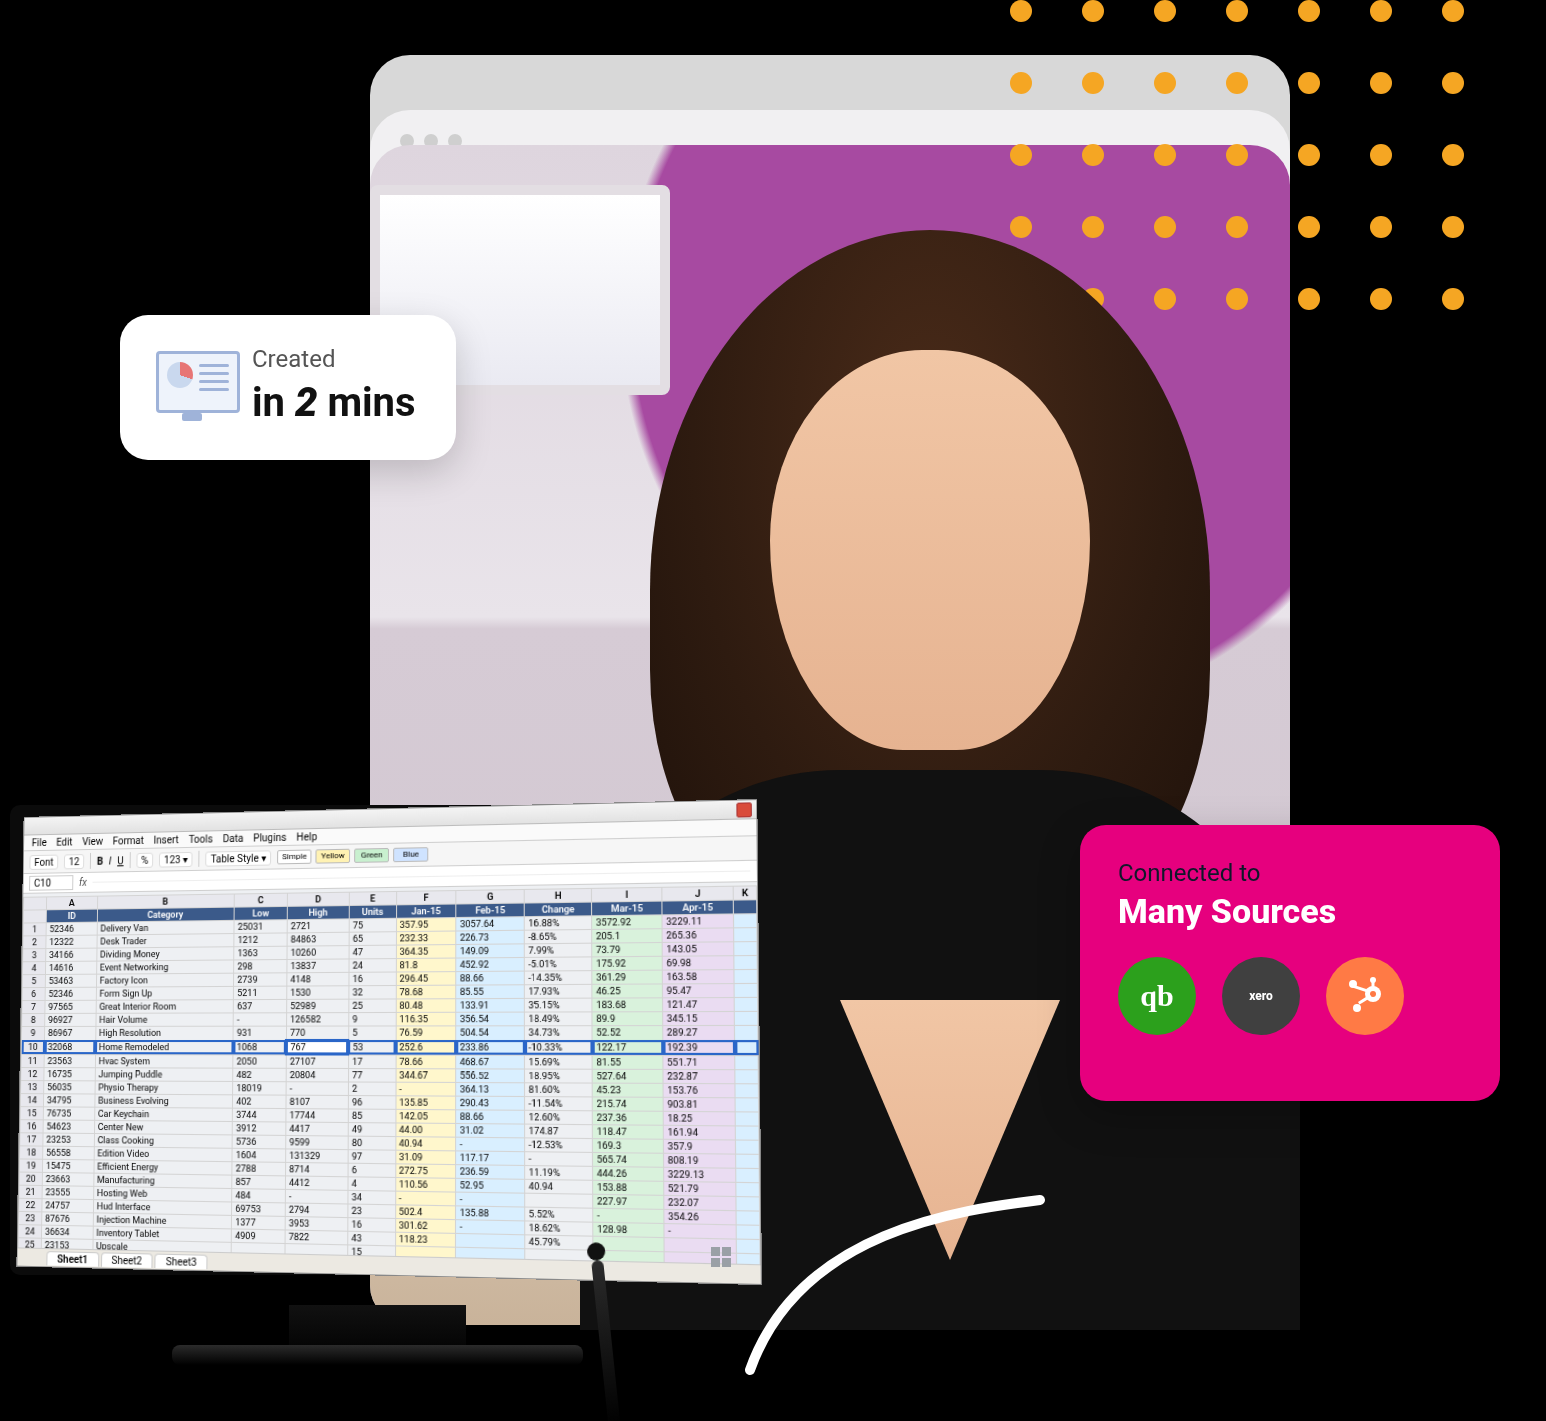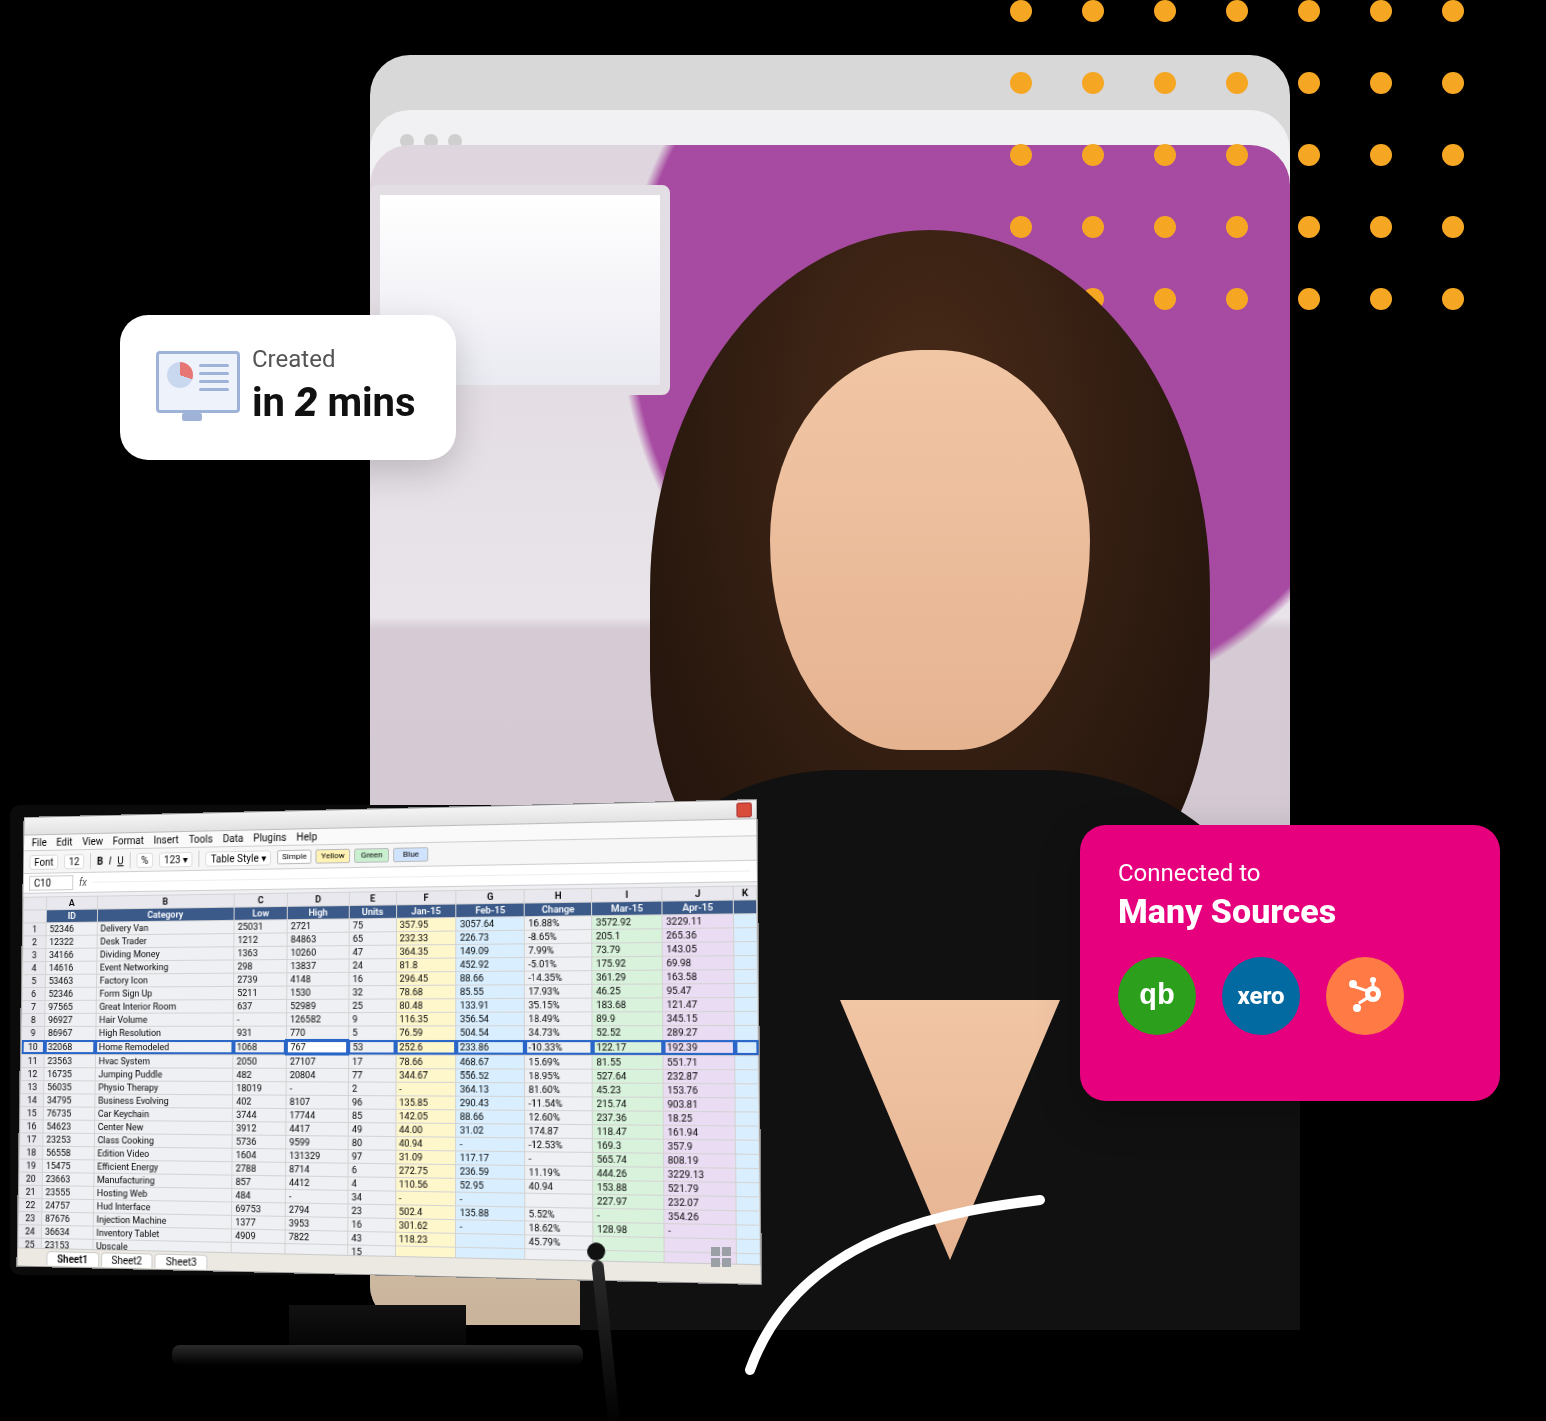--- a/index.html
+++ b/index.html
@@ -97,7 +97,7 @@
 
   
   .sources-card{position:absolute;left:1080px;top:825px;width:420px;background:var(--magenta);border-radius:26px;padding:34px 38px 40px;box-shadow:0 14px 40px rgba(0,0,0,.25)}
-  .sources-card .s1{color:#ffffff;font-size:24px;margin-bottom:4px}
+  .sources-card .s1{color:#0f172a;font-size:24px;margin-bottom:4px}
   .sources-card .s2{color:#fff;font-size:34px;font-weight:800;margin-bottom:26px}
   .src-row{display:flex;gap:26px;align-items:center;margin-bottom:26px}
   .chip{width:78px;height:78px;border-radius:50%;display:flex;align-items:center;justify-content:center;font-weight:800;color:#fff;font-size:22px}

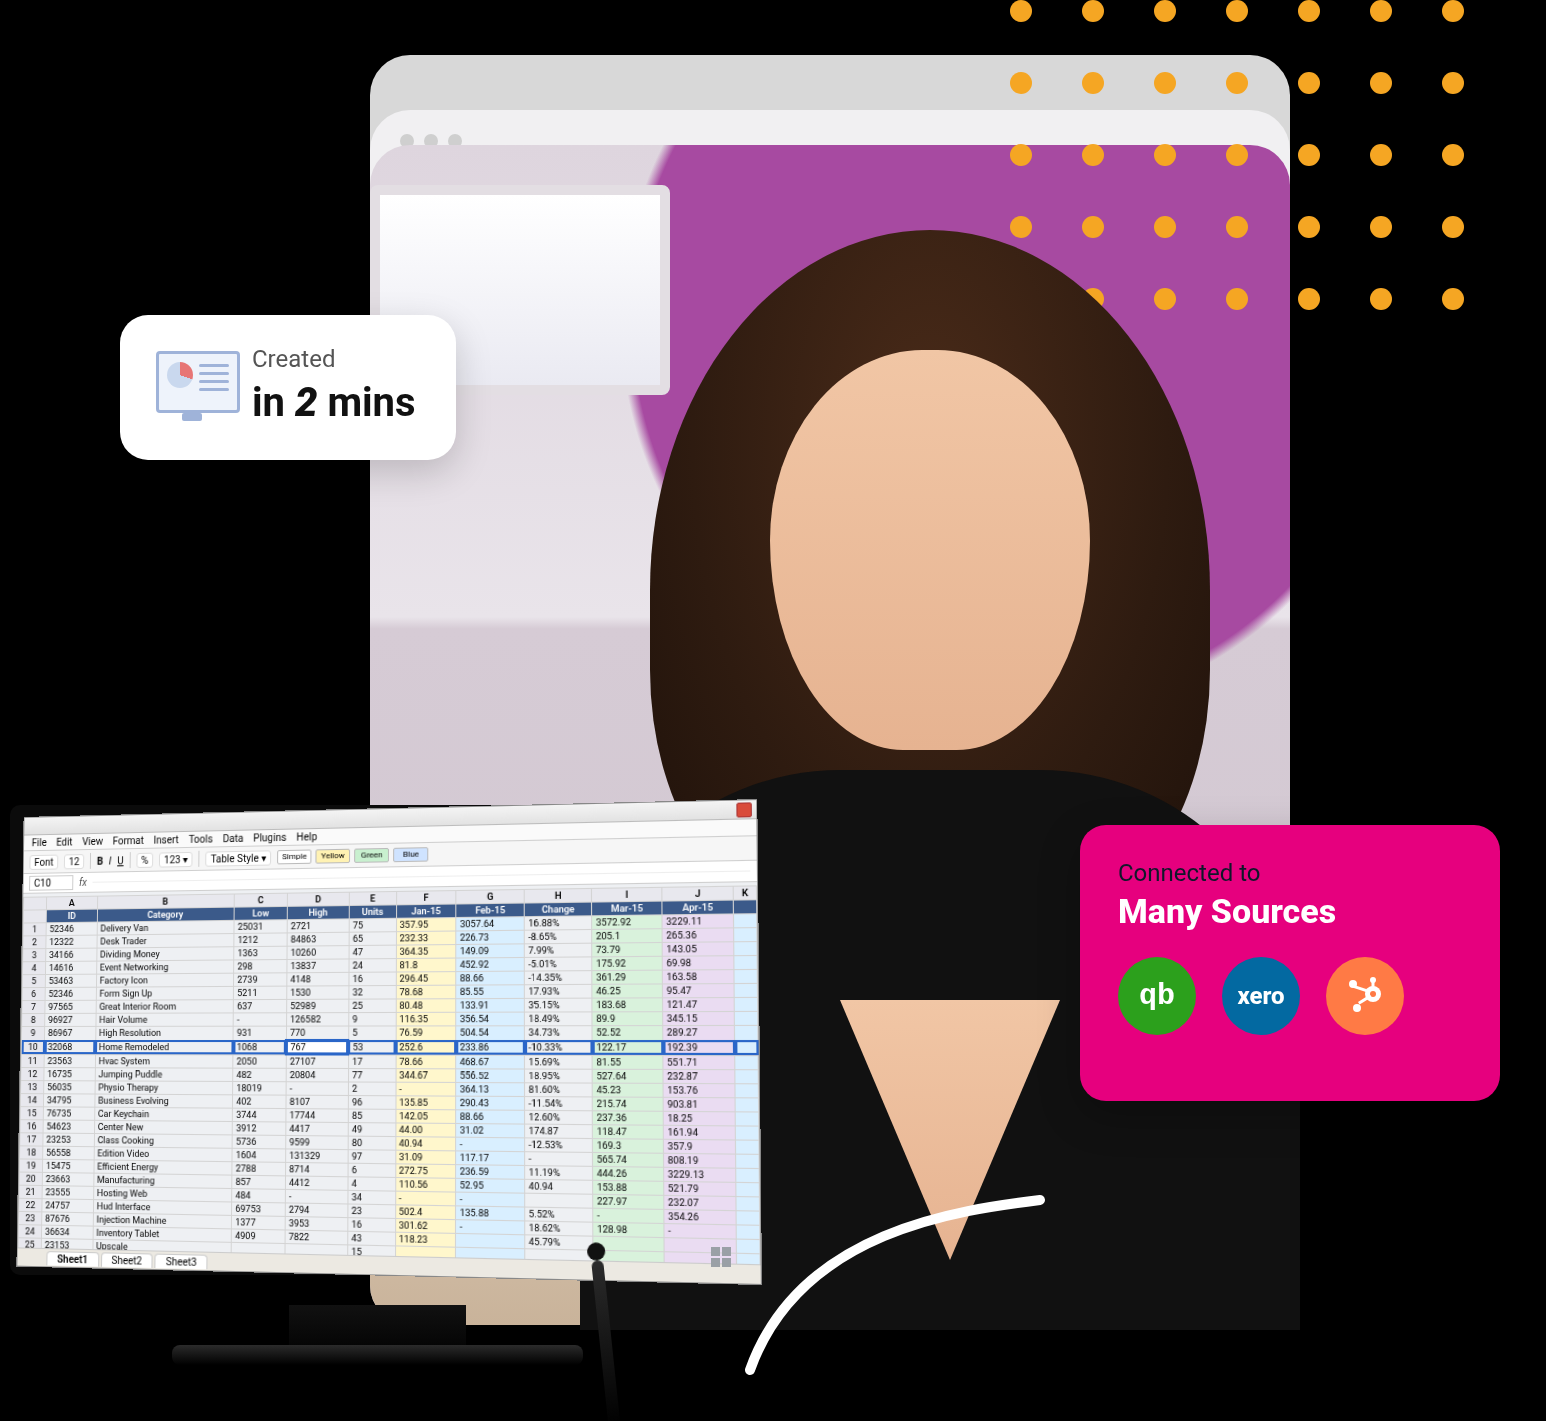--- a/index.html
+++ b/index.html
@@ -102,7 +102,7 @@
   .src-row{display:flex;gap:26px;align-items:center;margin-bottom:26px}
   .chip{width:78px;height:78px;border-radius:50%;display:flex;align-items:center;justify-content:center;font-weight:800;color:#fff;font-size:22px}
   .chip.qb{background:#2ca01c}
-  .chip.qb span{font-family:Liberation Mono, monospace;font-size:30px}
+  .chip.qb span{font-family:Liberation Serif, serif;font-size:30px}
   .chip.xero{background:#0369a1;font-size:24px}
   .chip.hub{background:#ff7a45}
   .chip.hub svg{width:44px;height:44px}

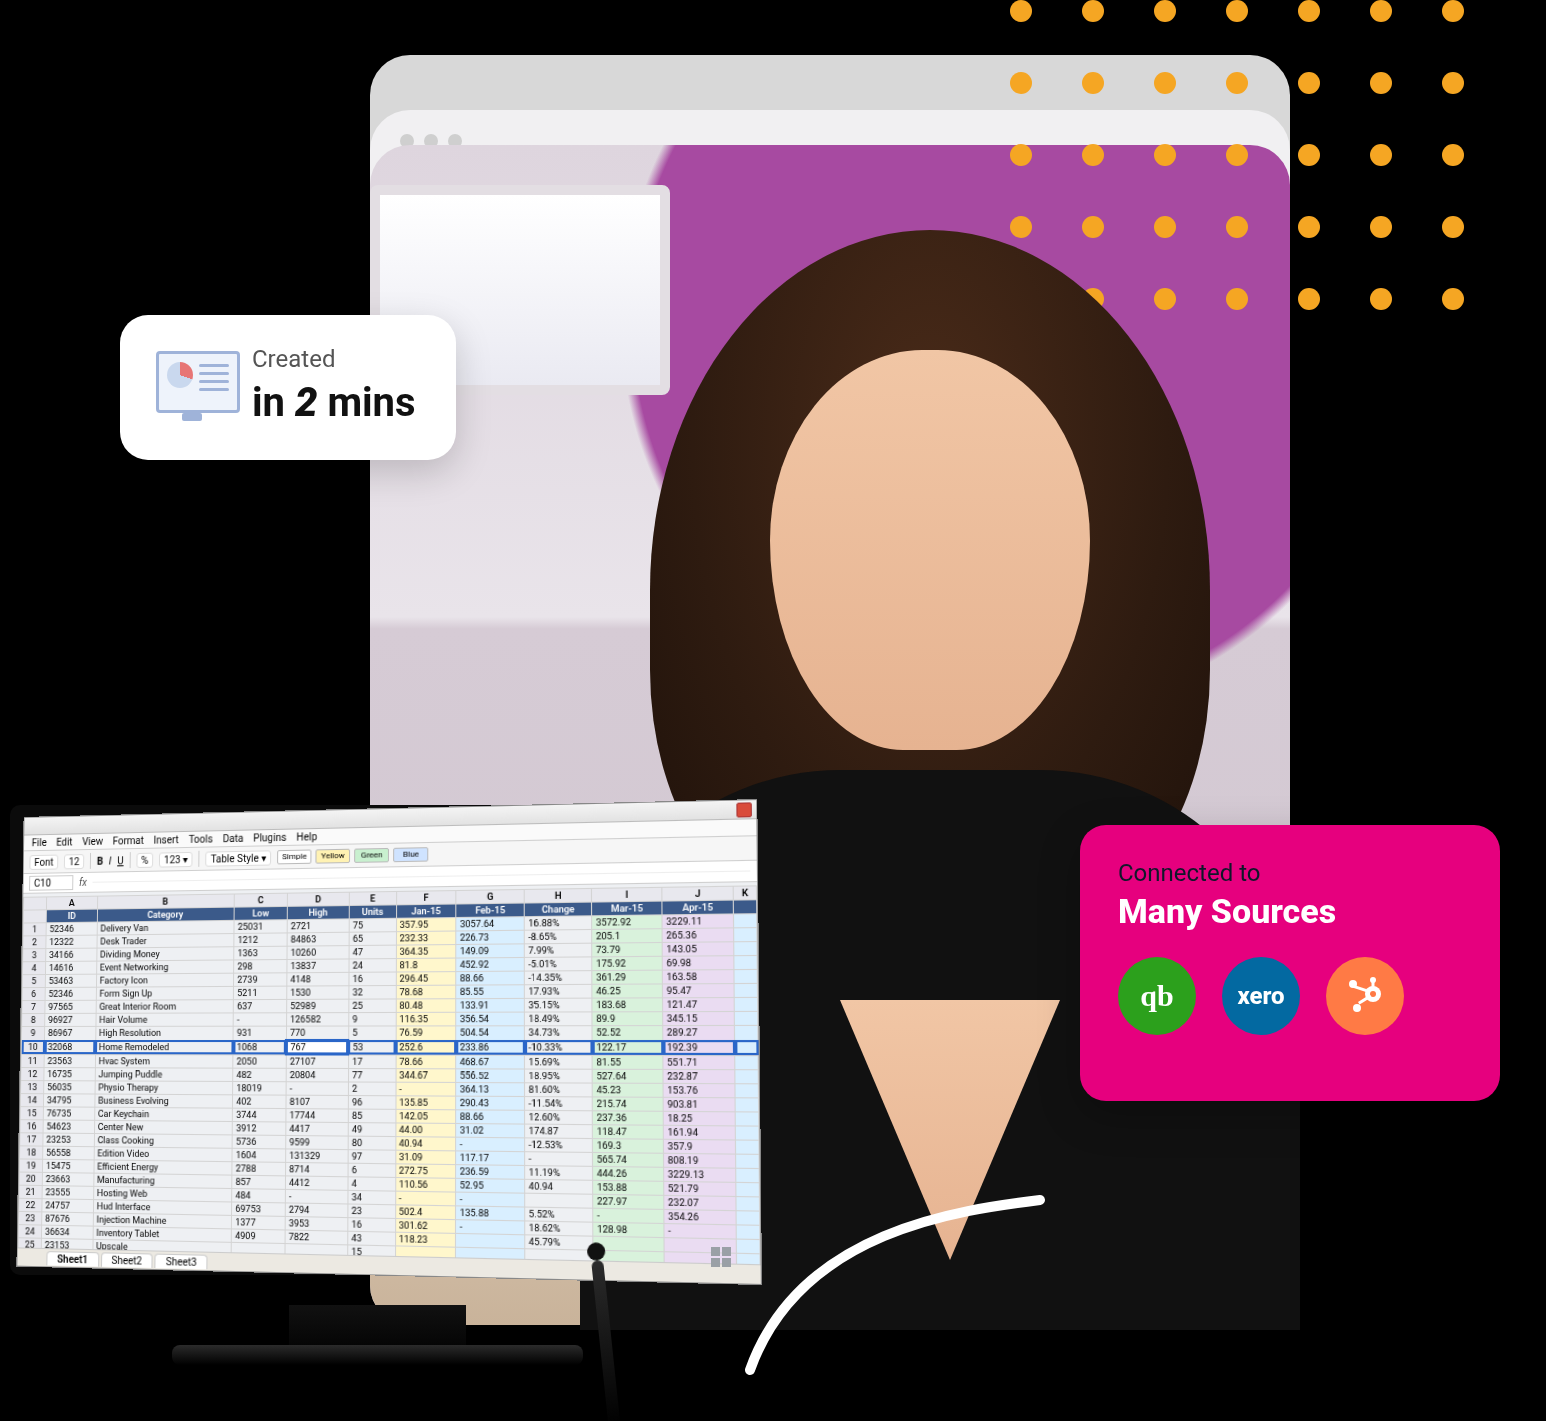--- a/index.html
+++ b/index.html
@@ -103,7 +103,7 @@
   .chip{width:78px;height:78px;border-radius:50%;display:flex;align-items:center;justify-content:center;font-weight:800;color:#fff;font-size:22px}
   .chip.qb{background:#2ca01c}
   .chip.qb span{font-family:Liberation Serif, serif;font-size:30px}
-  .chip.xero{background:#0369a1;font-size:24px}
+  .chip.xero{background:#404040;font-size:12px}
   .chip.hub{background:#ff7a45}
   .chip.hub svg{width:44px;height:44px}
   .shopify{display:flex;align-items:center;gap:18px;color:#fff;font-size:44px;font-weight:700;letter-spacing:.5px}

